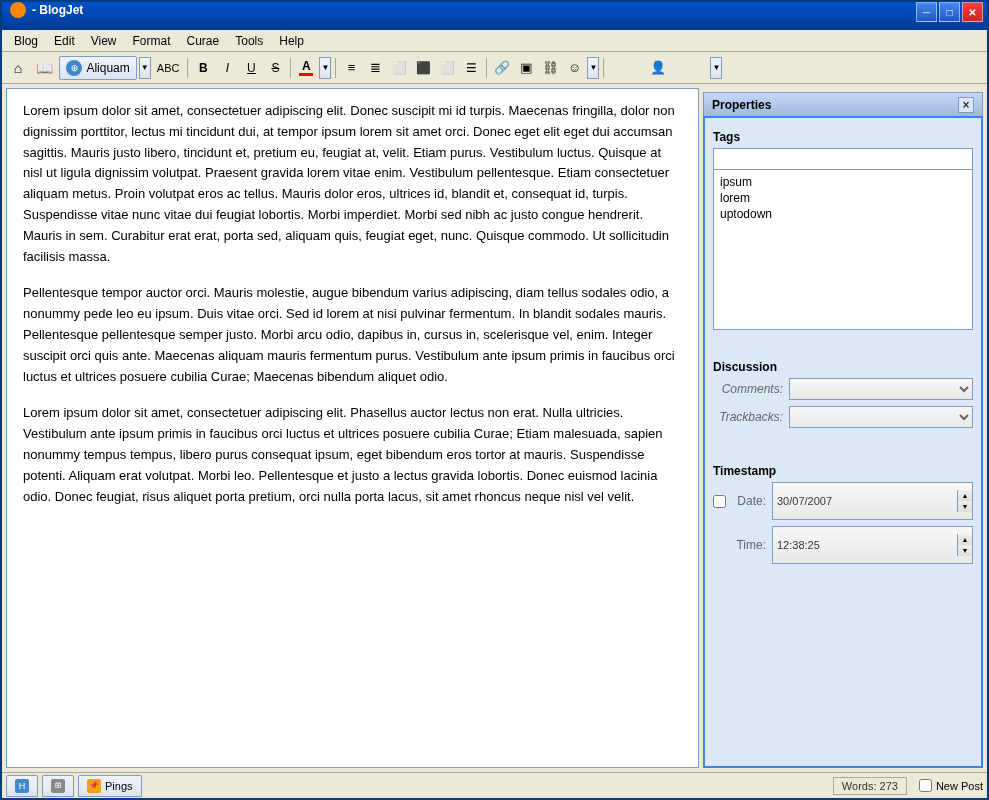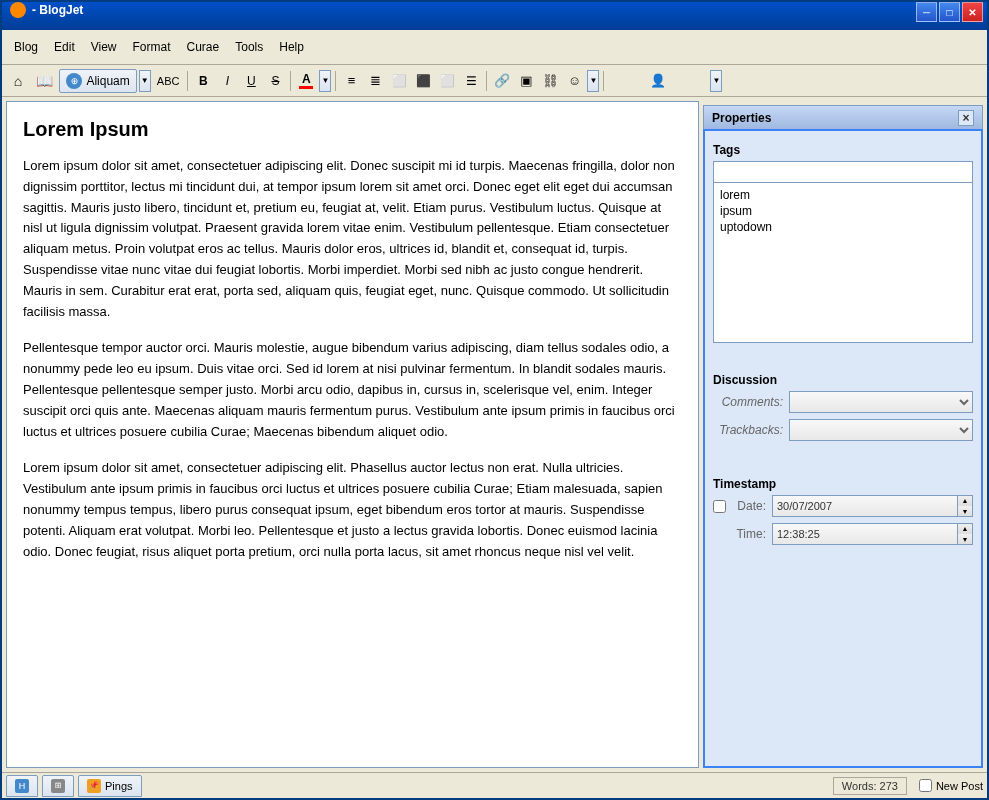--- a/index.html
+++ b/index.html
@@ -82,7 +82,7 @@
     
     .menu-bar {
       background: #ece9d8;
-      height: 35px;
+      height: 22px;
       display: flex;
       align-items: center;
       padding: 0 4px;

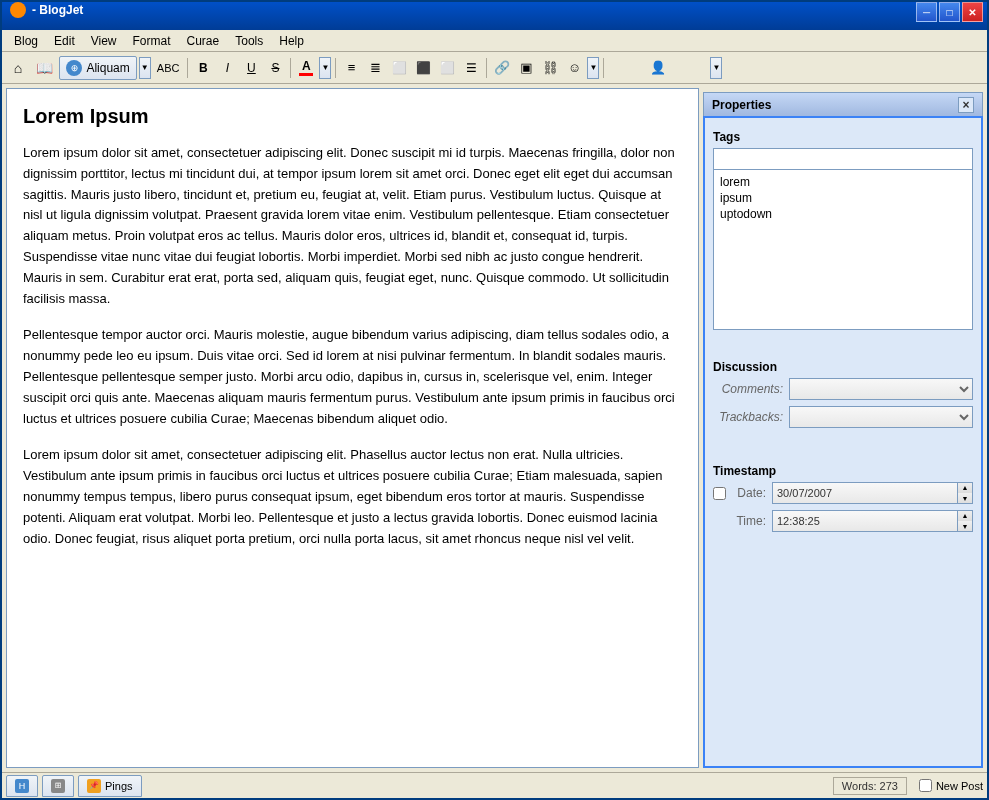--- a/index.html
+++ b/index.html
@@ -604,7 +604,6 @@
 
     <div class="editor-area">
       <div class="editor-content">
-        <div class="editor-title">Lorem Ipsum</div>
         <p class="editor-paragraph">Lorem ipsum dolor sit amet, consectetuer adipiscing elit. Donec suscipit mi id turpis. Maecenas fringilla, dolor non dignissim porttitor, lectus mi tincidunt dui, at tempor ipsum lorem sit amet orci. Donec eget elit eget dui accumsan sagittis. Mauris justo libero, tincidunt et, pretium eu, feugiat at, velit. Etiam purus. Vestibulum luctus. Quisque at nisl ut ligula dignissim volutpat. Praesent gravida lorem vitae enim. Vestibulum pellentesque. Etiam consectetuer aliquam metus. Proin volutpat eros ac tellus. Mauris dolor eros, ultrices id, blandit et, consequat id, turpis. Suspendisse vitae nunc vitae dui feugiat lobortis. Morbi imperdiet. Morbi sed nibh ac justo congue hendrerit. Mauris in sem. Curabitur erat erat, porta sed, aliquam quis, feugiat eget, nunc. Quisque commodo. Ut sollicitudin facilisis massa.</p>
         <p class="editor-paragraph">Pellentesque tempor auctor orci. Mauris molestie, augue bibendum varius adipiscing, diam tellus sodales odio, a nonummy pede leo eu ipsum. Duis vitae orci. Sed id lorem at nisi pulvinar fermentum. In blandit sodales mauris. Pellentesque pellentesque semper justo. Morbi arcu odio, dapibus in, cursus in, scelerisque vel, enim. Integer suscipit orci quis ante. Maecenas aliquam mauris fermentum purus. Vestibulum ante ipsum primis in faucibus orci luctus et ultrices posuere cubilia Curae; Maecenas bibendum aliquet odio.</p>
         <p class="editor-paragraph">Lorem ipsum dolor sit amet, consectetuer adipiscing elit. Phasellus auctor lectus non erat. Nulla ultricies. Vestibulum ante ipsum primis in faucibus orci luctus et ultrices posuere cubilia Curae; Etiam malesuada, sapien nonummy tempus tempus, libero purus consequat ipsum, eget bibendum eros tortor at mauris. Suspendisse potenti. Aliquam erat volutpat. Morbi leo. Pellentesque et justo a lectus gravida lobortis. Donec euismod lacinia odio. Donec feugiat, risus aliquet porta pretium, orci nulla porta lacus, sit amet rhoncus neque nisl vel velit.</p>

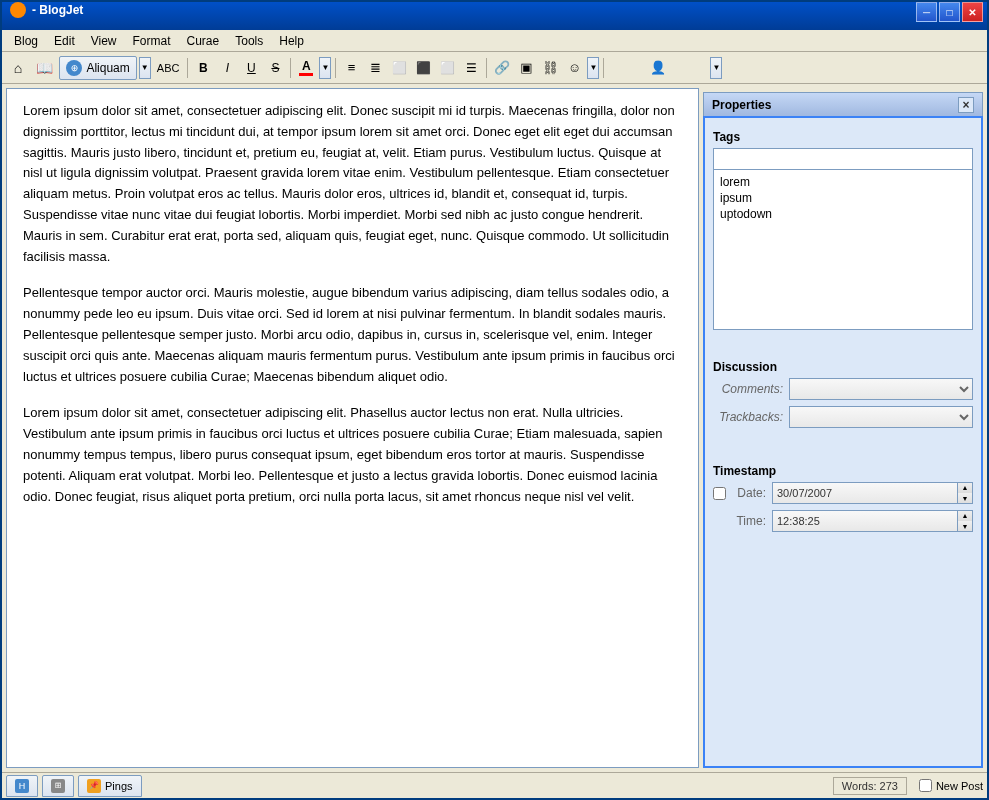--- a/index.html
+++ b/index.html
@@ -621,8 +621,8 @@
           <div class="prop-section-label">Tags</div>
           <input class="tags-input" type="text" style="">
           <div class="tags-list">
+            <div class="tag-item">ipsum</div>
             <div class="tag-item">lorem</div>
-            <div class="tag-item">ipsum</div>
             <div class="tag-item">uptodown</div>
           </div>
         </div>

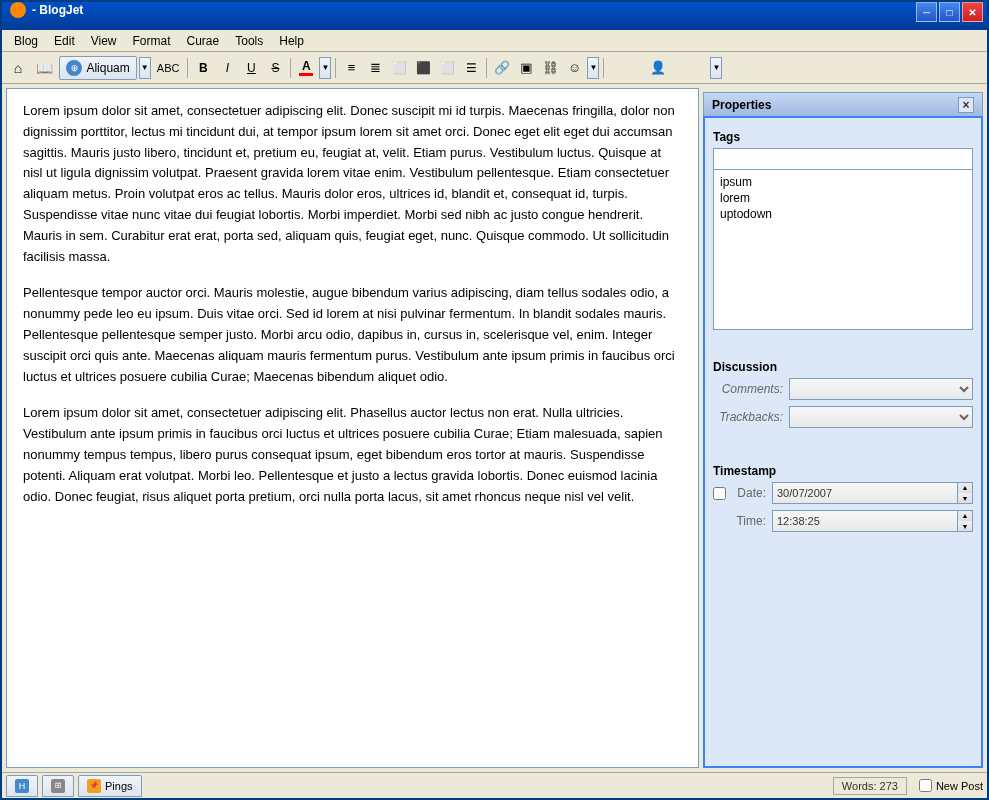--- a/index.html
+++ b/index.html
@@ -385,7 +385,7 @@
       align-items: center;
       border: 1px solid #7c9cc0;
       background: linear-gradient(to bottom, #f8f8f8, #e8e8e8);
-      height: 22px;
+      height: 38px;
       overflow: hidden;
     }
 

